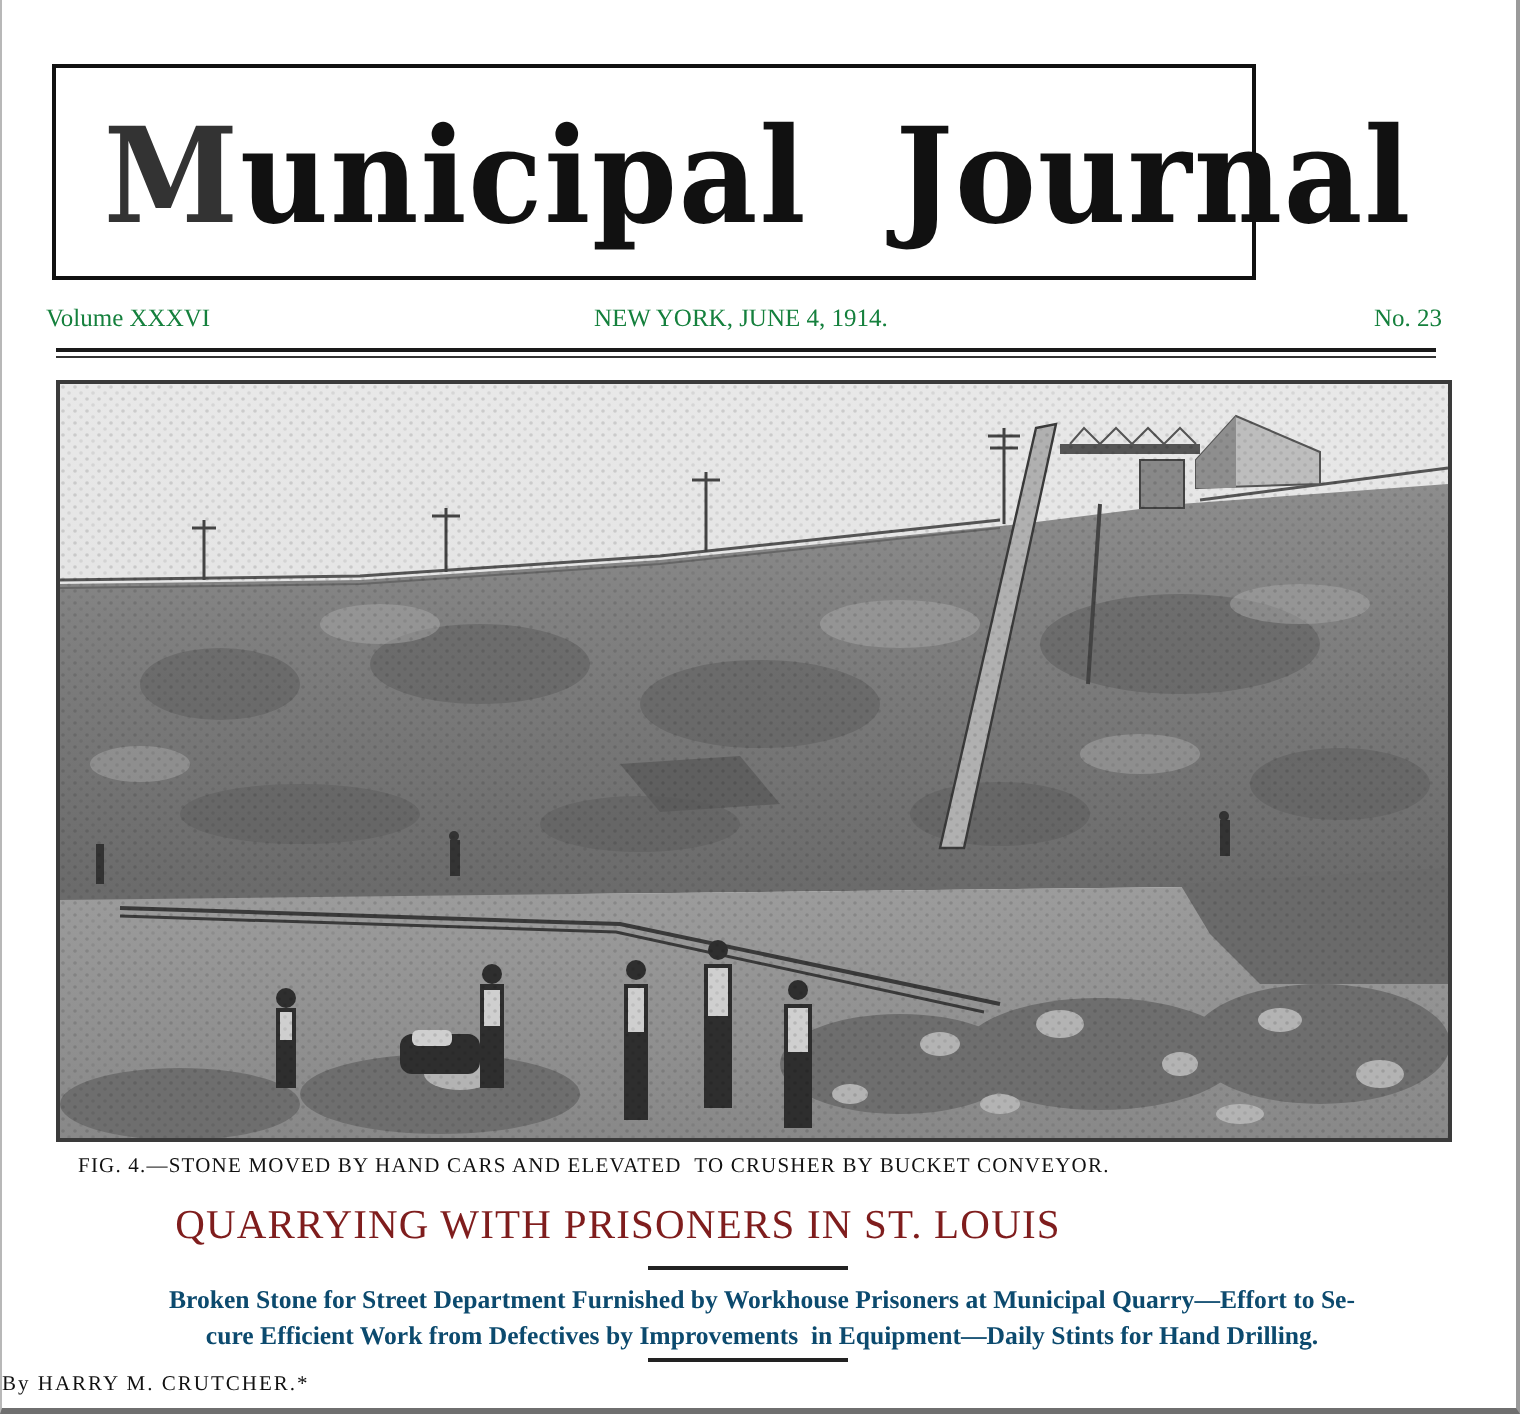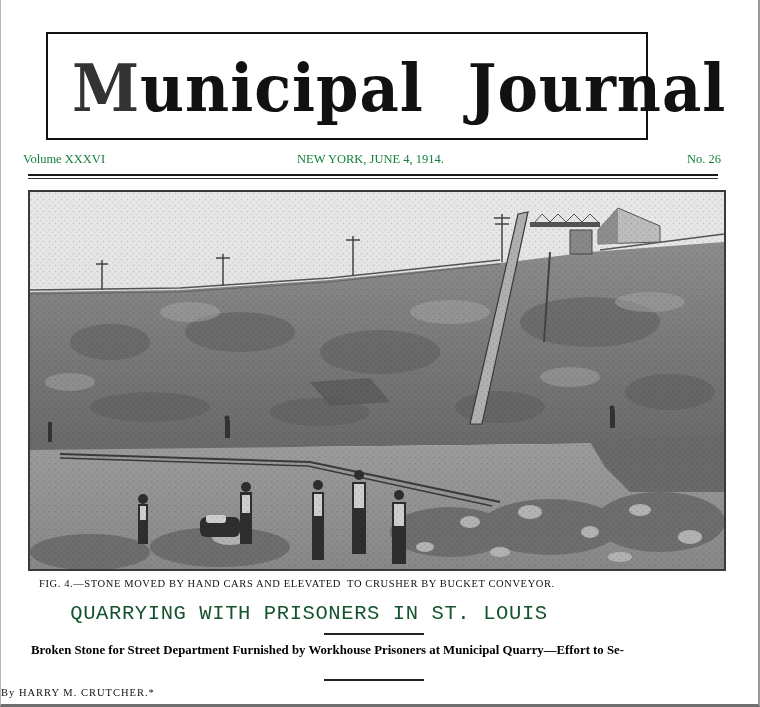--- a/index.html
+++ b/index.html
@@ -14,7 +14,7 @@
   }
   .masthead-box {
     position: absolute; left: 25px; top: 32px; width: 602px; height: 108px;
-    border: 2px solid #111; box-sizing: border-box; margin-left: 20px;
+    border: 2px solid #111; box-sizing: border-box;
   }
   .masthead-title {
     position: absolute; left: 0; right: 0; top: 14px;

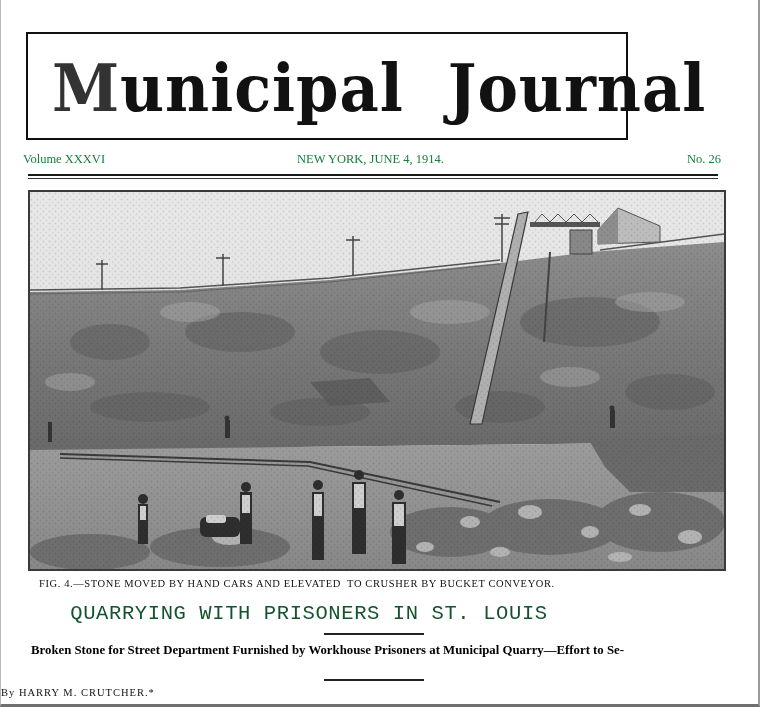--- a/index.html
+++ b/index.html
@@ -74,7 +74,7 @@
   <div class="dateline">
     <span class="vol">Volume XXXVI</span>
     <span class="place">NEW YORK, JUNE 4, 1914.</span>
-    <span class="no">No. 26</span>
+    <span class="no">No. 23</span>
   </div>
   <div class="rule-thick" style="top:174px"></div>
   <div class="rule-thin" style="top:178px"></div>

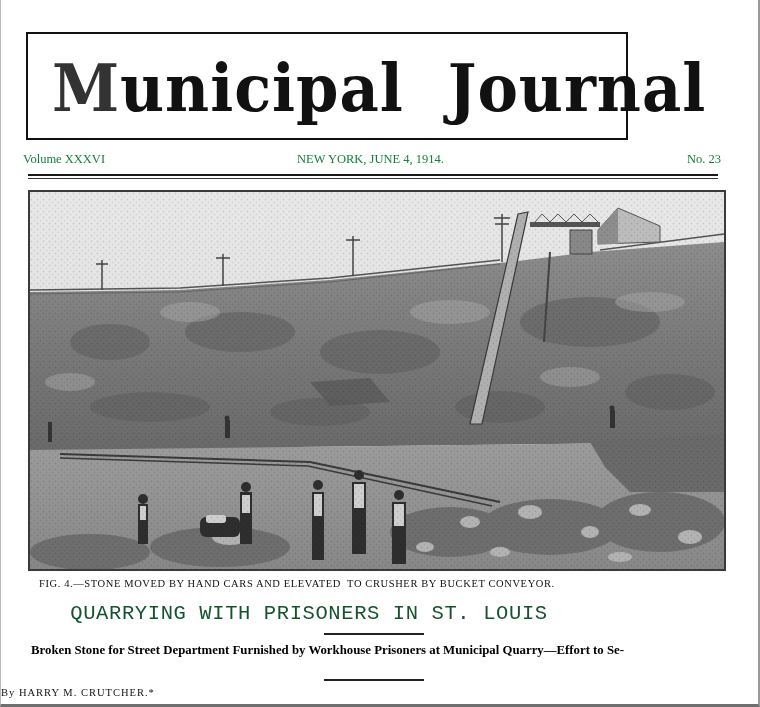--- a/index.html
+++ b/index.html
@@ -49,7 +49,7 @@
   }
   .article-title {
     position: absolute; left: 0; width: 616px; top: 602px; text-align: center;
-    font-family: Liberation Mono, monospace; font-size: 20.5px; letter-spacing: 0.6px; color: #14532d;
+    font-family: Liberation Serif, serif; font-size: 20.5px; letter-spacing: 0.6px; color: #7f1d1d;
   }
   .short-rule { position: absolute; left: 323px; width: 100px; height: 1.5px; background: #222; }
   .deck {

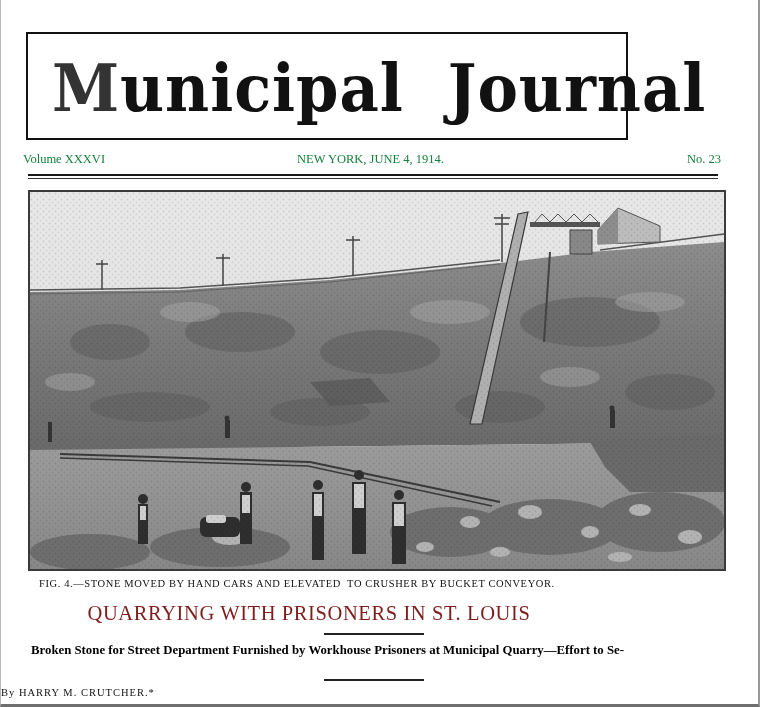--- a/index.html
+++ b/index.html
@@ -53,9 +53,9 @@
   }
   .short-rule { position: absolute; left: 323px; width: 100px; height: 1.5px; background: #222; }
   .deck {
-    position: absolute; left: 30px; width: 700px; top: 641px; 
+    position: absolute; left: 30px; width: 700px; top: 641px; text-align: center;
     font-family: "Liberation Serif", serif; font-weight: bold; font-size: 12.8px;
-    line-height: 18px; color: #000000;
+    line-height: 18px; color: #0c4a6e;
   }
   .byline {
     position: absolute; left: 0; width: 760px; top: 687px; 

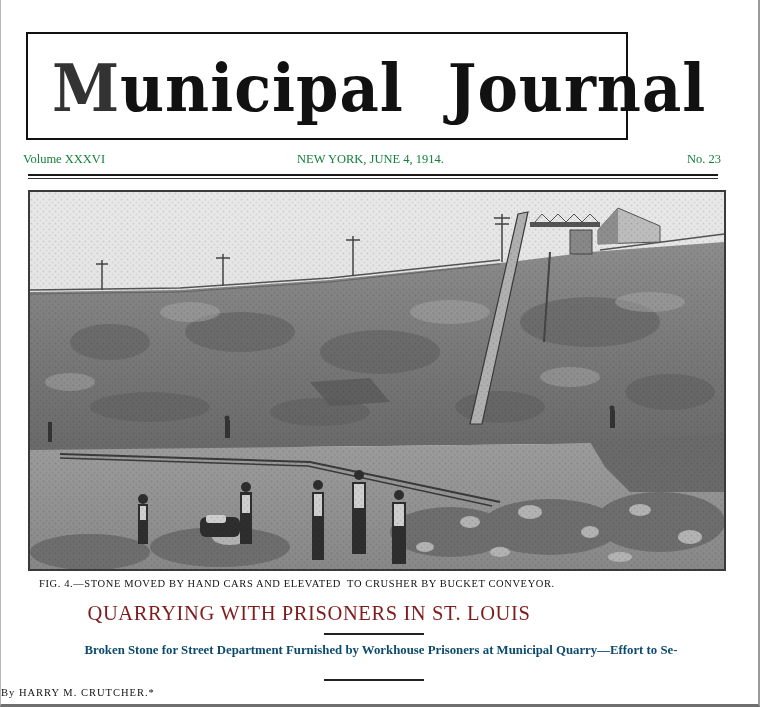--- a/index.html
+++ b/index.html
@@ -220,6 +220,7 @@
 
   <div class="deck">
     <div>Broken Stone for Street Department Furnished by Workhouse Prisoners at Municipal Quarry—Effort to Se-</div>
+    <div style="white-space:pre">cure Efficient Work from Defectives by Improvements  in Equipment—Daily Stints for Hand Drilling.</div>
   </div>
   <div class="short-rule" style="top:679px"></div>
 

